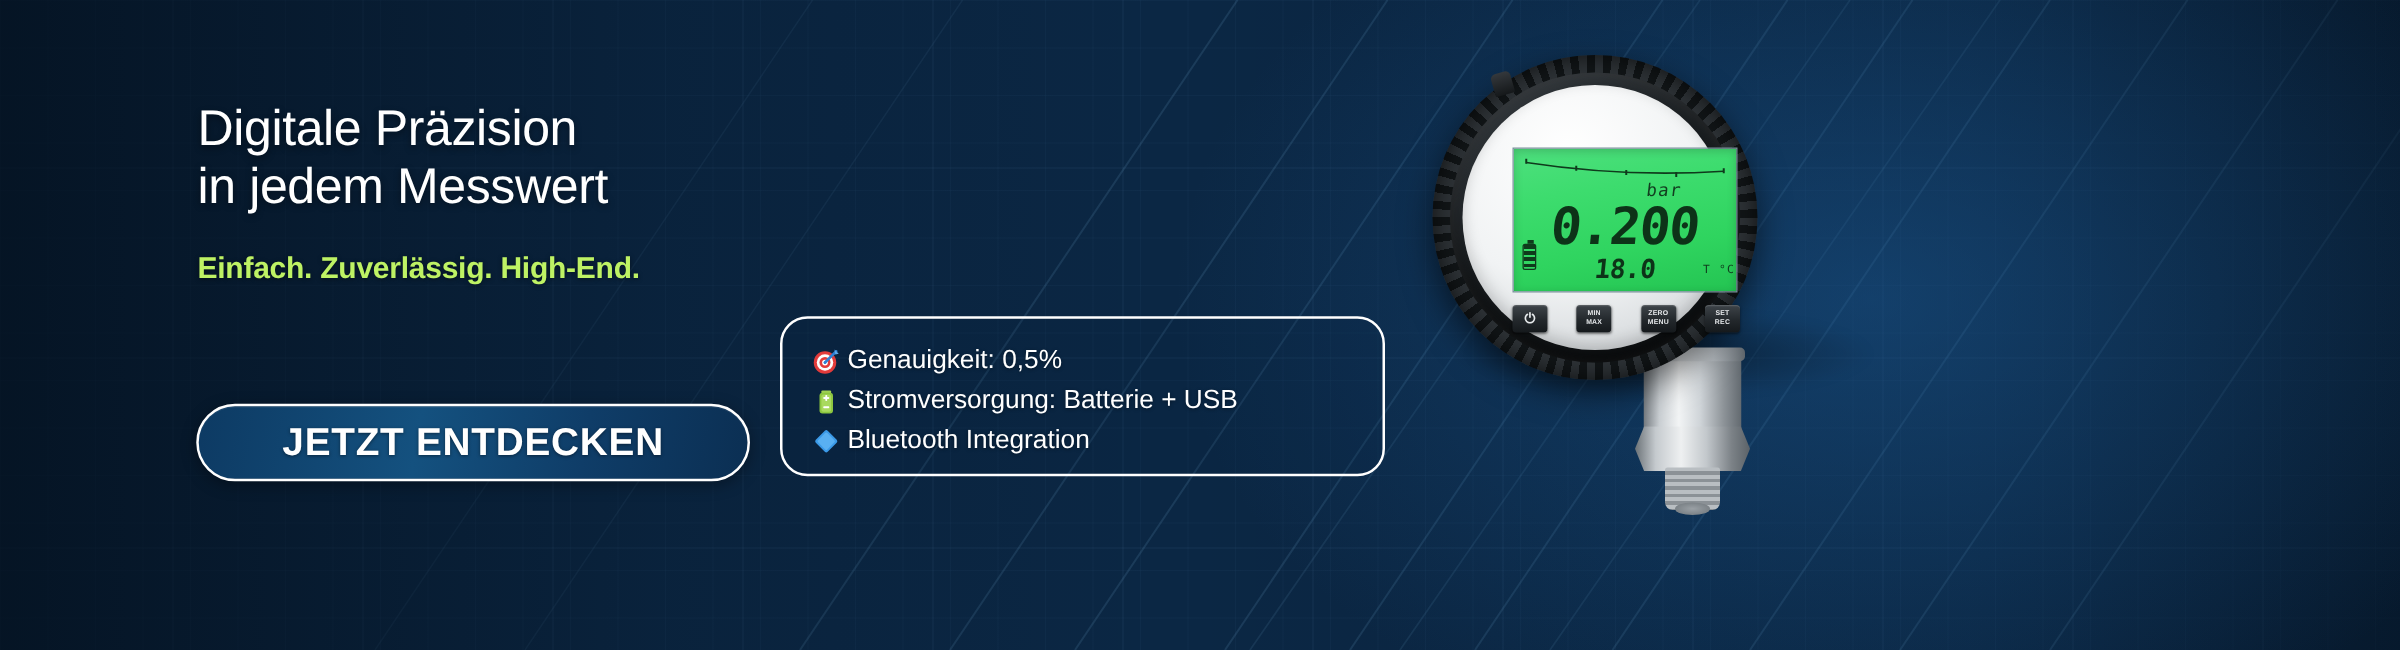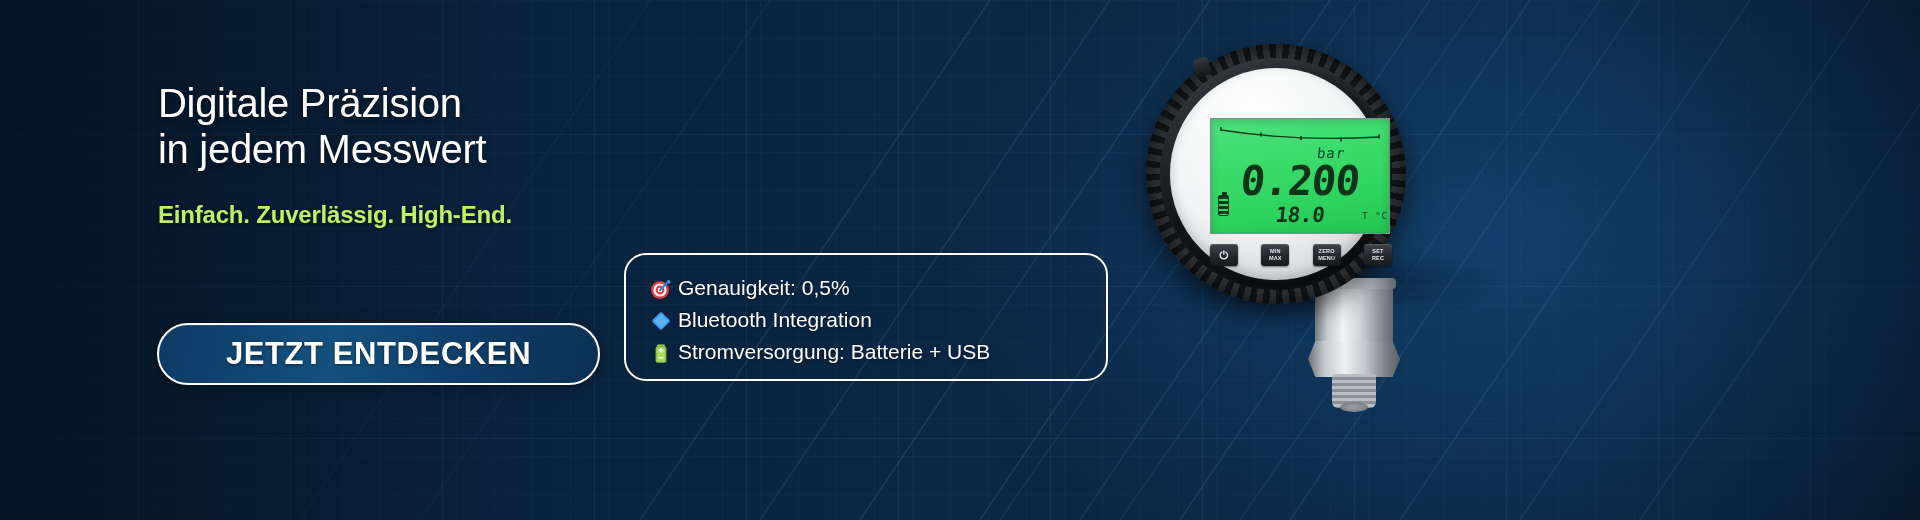--- a/index.html
+++ b/index.html
@@ -289,16 +289,6 @@
     <div class="feat-row">
       <span class="feat-ico">
         <svg width="22" height="22" viewBox="0 0 22 22">
-          <rect x="4.3" y="4.3" width="13.4" height="13.4" rx="1.6" transform="rotate(45 11 11)" fill="#3b9ae8"></rect>
-          <rect x="5.8" y="5.8" width="10.4" height="10.4" rx="1.2" transform="rotate(45 11 11)" fill="#59b0f2"></rect>
-        </svg>
-      </span>
-      <span class="feat-txt nosel">Bluetooth Integration</span>
-    </div>
-
-    <div class="feat-row">
-      <span class="feat-ico">
-        <svg width="22" height="22" viewBox="0 0 22 22">
           <rect x="7" y="2.4" width="8" height="2.2" rx="1" fill="#9fd152"></rect>
           <rect x="5.6" y="4.2" width="10.8" height="16.6" rx="2.4" fill="#8cc63f"></rect>
           <rect x="7.1" y="5.6" width="7.8" height="13.8" rx="1.6" fill="#a9d95e"></rect>
@@ -308,6 +298,16 @@
         </svg>
       </span>
       <span class="feat-txt nosel">Stromversorgung: Batterie + USB</span>
+    </div>
+
+    <div class="feat-row">
+      <span class="feat-ico">
+        <svg width="22" height="22" viewBox="0 0 22 22">
+          <rect x="4.3" y="4.3" width="13.4" height="13.4" rx="1.6" transform="rotate(45 11 11)" fill="#3b9ae8"></rect>
+          <rect x="5.8" y="5.8" width="10.4" height="10.4" rx="1.2" transform="rotate(45 11 11)" fill="#59b0f2"></rect>
+        </svg>
+      </span>
+      <span class="feat-txt nosel">Bluetooth Integration</span>
     </div>
 
   </div>

